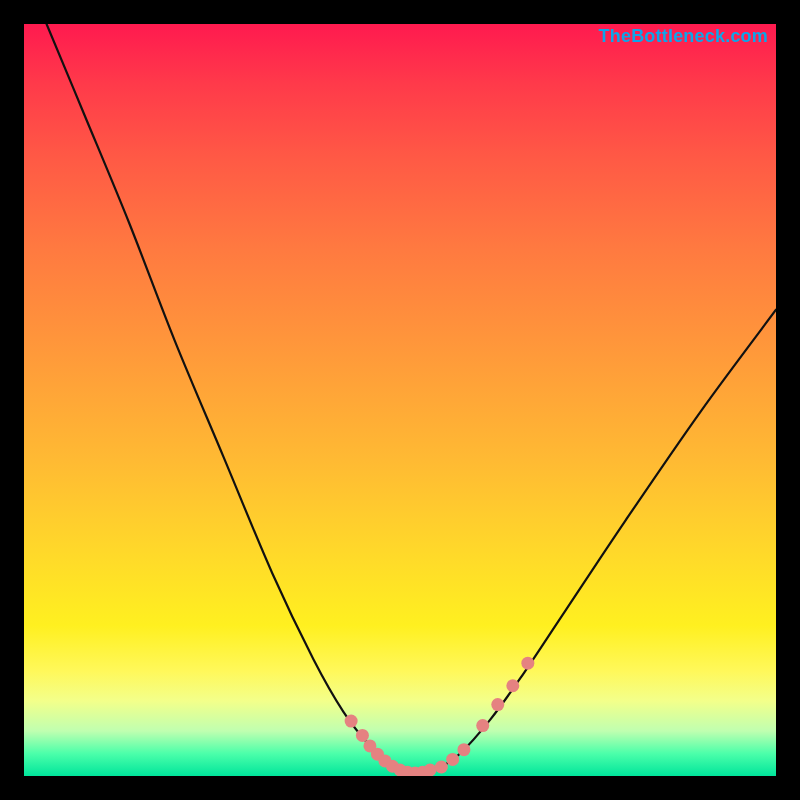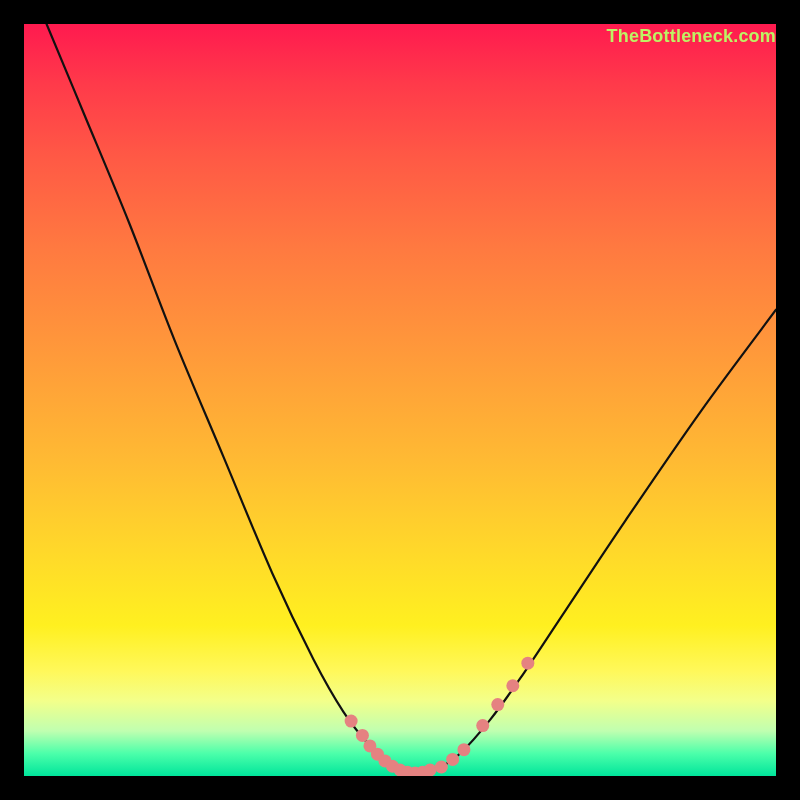--- a/index.html
+++ b/index.html
@@ -44,8 +44,8 @@
   .watermark {
     position: absolute;
     top: 2px;
-    right: 0;
-    color: #bef264;
+    right: 8px;
+    color: #0ea5e9;
     font-size: 18px;
     font-weight: 600;
     letter-spacing: 0.2px;

